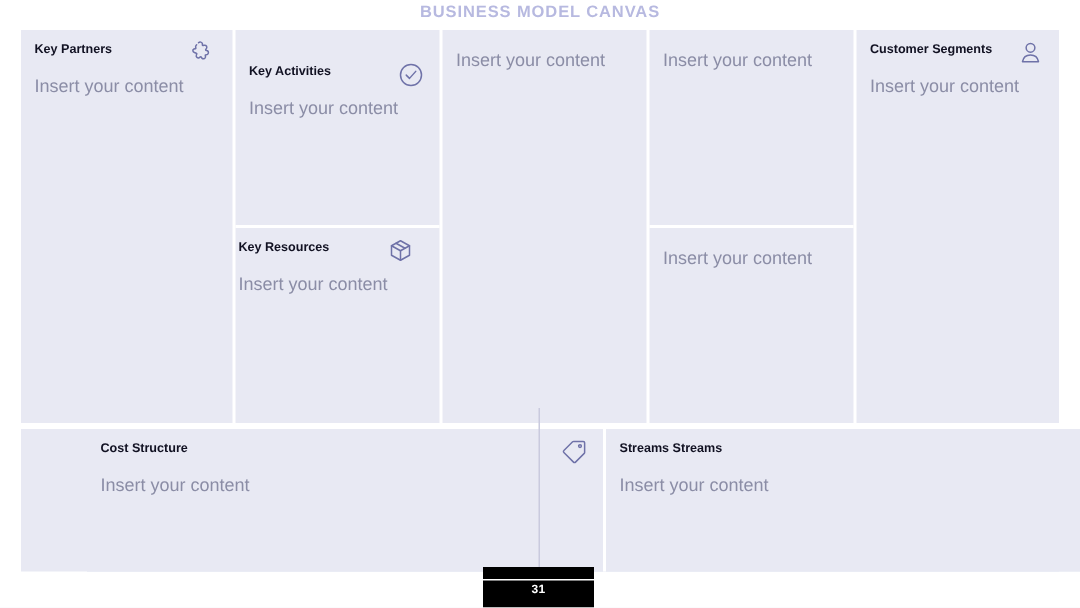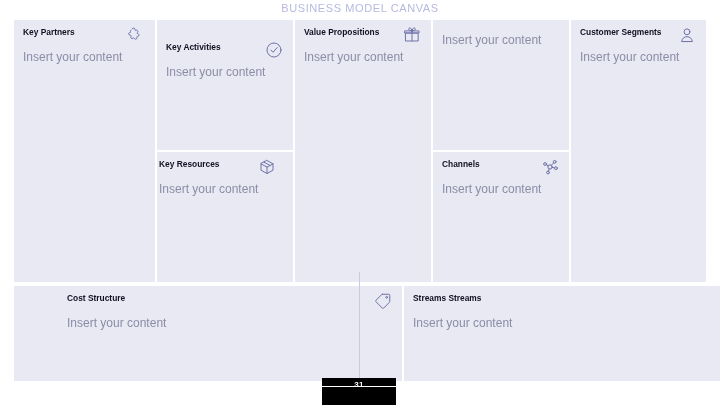--- a/index.html
+++ b/index.html
@@ -31,7 +31,7 @@
     font-size: 11px;
     letter-spacing: 0.6px;
     color: #b7b9e0;
-    font-weight: 400;
+    font-weight: 700;
   }
 
   

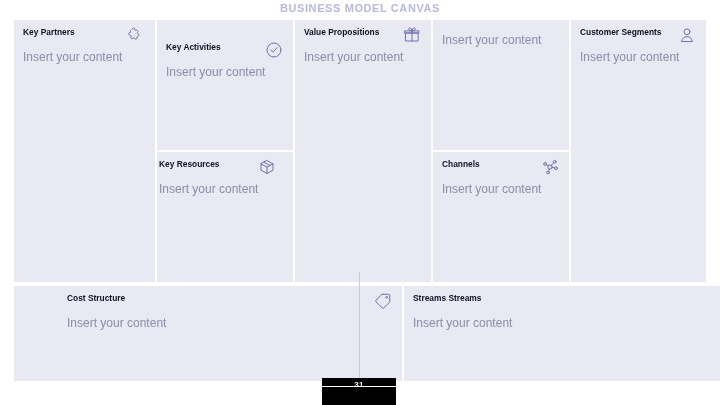--- a/index.html
+++ b/index.html
@@ -221,18 +221,6 @@
       </div>
 
       <div class="cell" style="left:281px; top:0; width:136px; height:262px;">
-        <div class="cell-head">
-          <div class="cell-title">Value Propositions</div>
-          <span class="cell-icon">
-            <svg viewBox="0 0 24 24">
-              <rect x="4.6" y="9.6" width="14.8" height="9.6"></rect>
-              <path d="M3.6 7.1h16.8v2.5H3.6z"></path>
-              <path d="M12 7.1v12.1"></path>
-              <path d="M12 7.1c-1.4-.2-3.4-.5-3.9-1.8-.3-.9.4-1.8 1.3-1.8 1.4 0 2.3 2 2.6 3.6z"></path>
-              <path d="M12 7.1c1.4-.2 3.4-.5 3.9-1.8.3-.9-.4-1.8-1.3-1.8-1.4 0-2.3 2-2.6 3.6z"></path>
-            </svg>
-          </span>
-        </div>
         <div class="cell-sub">Insert your content</div>
       </div>
 

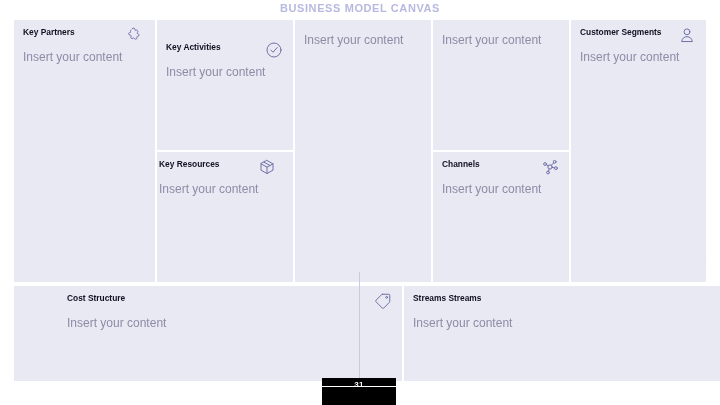--- a/index.html
+++ b/index.html
@@ -229,22 +229,6 @@
       </div>
 
       <div class="cell" style="left:419px; top:132px; width:136px; height:130px;">
-        <div class="cell-head">
-          <div class="cell-title">Channels</div>
-          <span class="cell-icon">
-            <svg viewBox="0 0 24 24">
-              <circle cx="12" cy="12" r="2.6"></circle>
-              <circle cx="6.1" cy="8.4" r="1.7"></circle>
-              <circle cx="17.6" cy="5.8" r="1.7"></circle>
-              <circle cx="19.1" cy="13.4" r="1.7"></circle>
-              <circle cx="9.6" cy="18.6" r="1.7"></circle>
-              <path d="M10.1 10.6L7.5 9.2"></path>
-              <path d="M13.4 10.1l3-3"></path>
-              <path d="M14.6 12.5l2.8.6"></path>
-              <path d="M11.2 14.5l-1.1 2.5"></path>
-            </svg>
-          </span>
-        </div>
         <div class="cell-sub">Insert your content</div>
       </div>
 

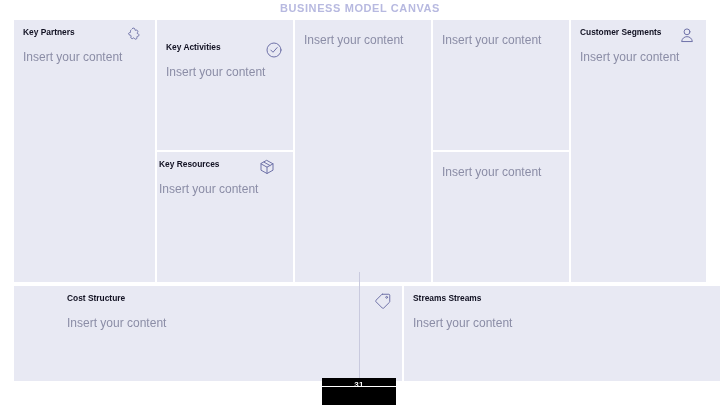--- a/index.html
+++ b/index.html
@@ -160,7 +160,7 @@
   .page-num {
     position: absolute;
     left: 322px;
-    top: 380px;
+    top: 388px;
     width: 74px;
     text-align: center;
     font-size: 8px;

